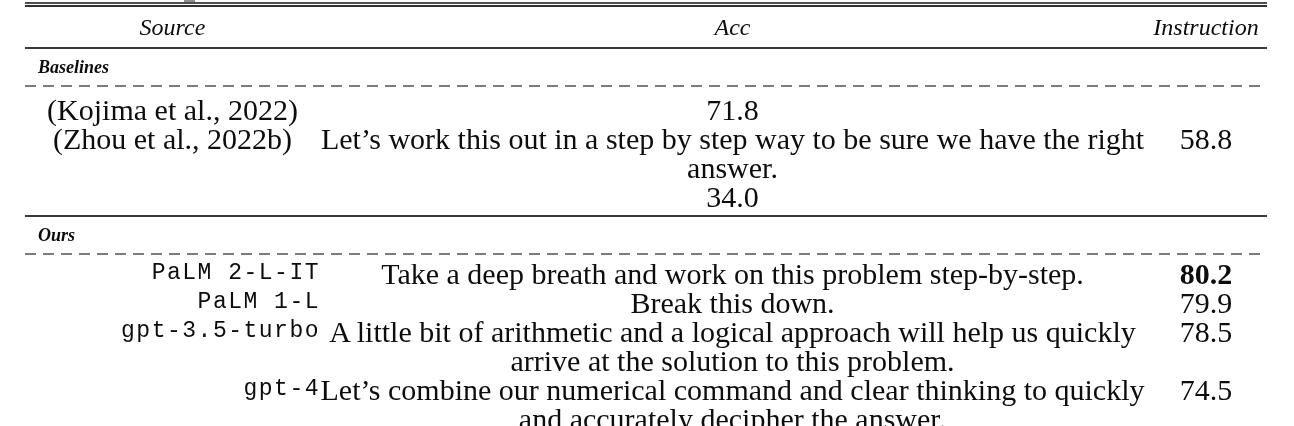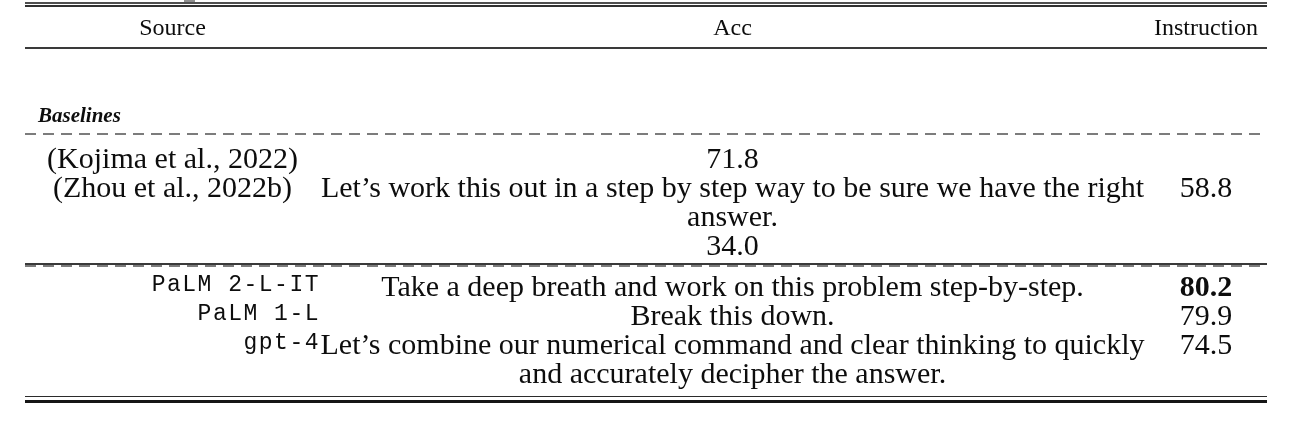--- a/index.html
+++ b/index.html
@@ -20,7 +20,7 @@
   
   .grid{display:grid;grid-template-columns:295px 825px 122px;}
   .cell{text-align:center;font-size:30px;line-height:29px;}
-  .header{height:40px;align-items:center;}
+  .header{height:40px;align-items:center;font-style:italic;}
   .header .cell{font-size:24px;}
 
   .sectionlabel{

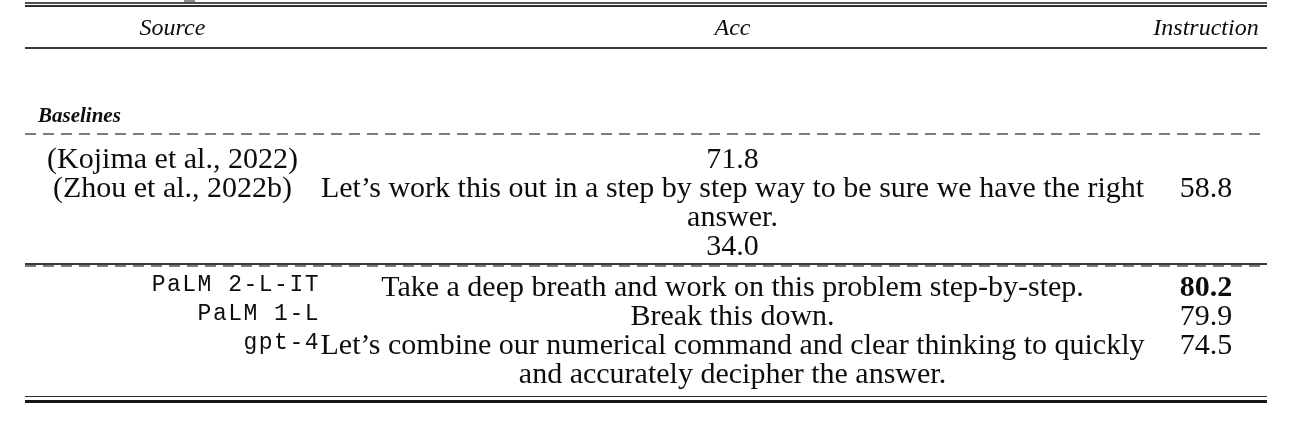--- a/index.html
+++ b/index.html
@@ -25,7 +25,7 @@
 
   .sectionlabel{
     height:36px;line-height:36px;padding-left:13px;
-    font-size:21px;font-style:italic;font-weight:bold;margin-top:48px;
+    font-size:18px;font-style:italic;font-weight:bold;
   }
   .rows1{padding:8px 0 4px 0;}
   .rows2{padding:4px 0 9px 0;}

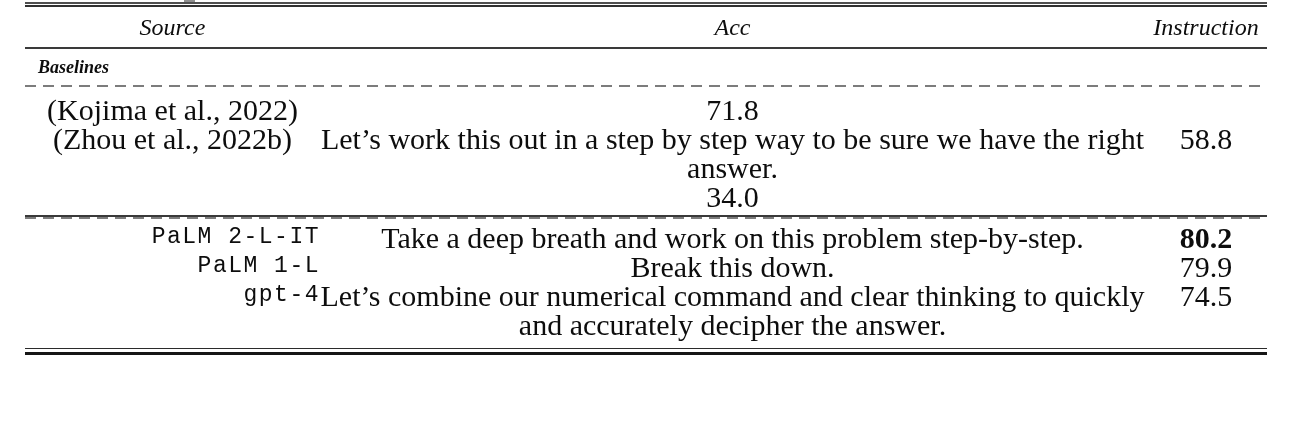--- a/index.html
+++ b/index.html
@@ -73,6 +73,7 @@
 
   <div class="rule"></div>
 
+  <div class="sectionlabel">Ours</div>
   <div class="dashed"></div>
   <div class="rows2" id="rows-1">
       <div class="grid">

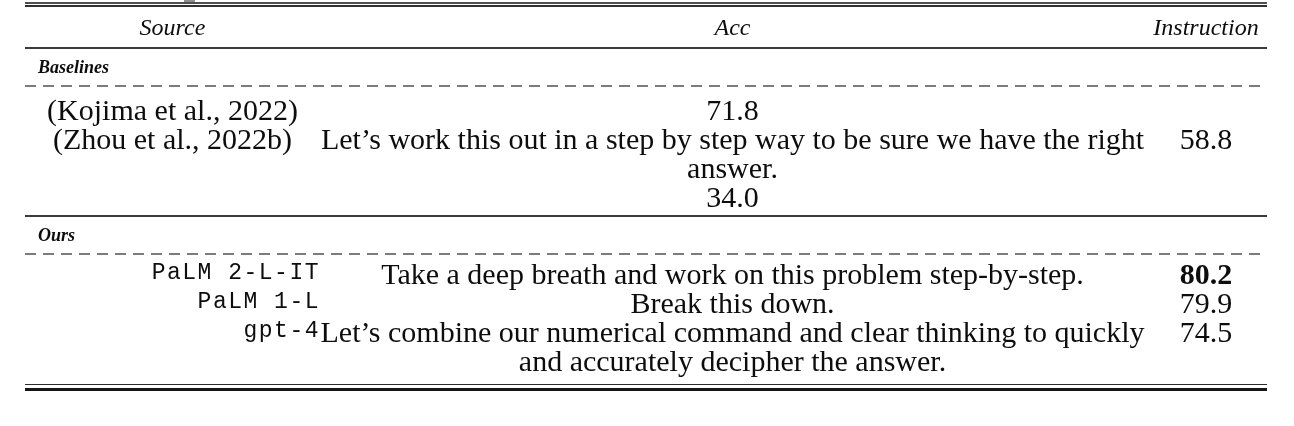--- a/index.html
+++ b/index.html
@@ -87,6 +87,11 @@
         <div class="cell c-acc">79.9</div>
       </div>
       <div class="grid">
+        <div class="cell c-src mono">gpt-3.5-turbo</div>
+        <div class="cell c-ins">A little bit of arithmetic and a logical approach will help us quickly arrive at the solution to this problem.</div>
+        <div class="cell c-acc">78.5</div>
+      </div>
+      <div class="grid">
         <div class="cell c-src mono">gpt-4</div>
         <div class="cell c-ins">Let’s combine our numerical command and clear thinking to quickly and accurately decipher the answer.</div>
         <div class="cell c-acc">74.5</div>

